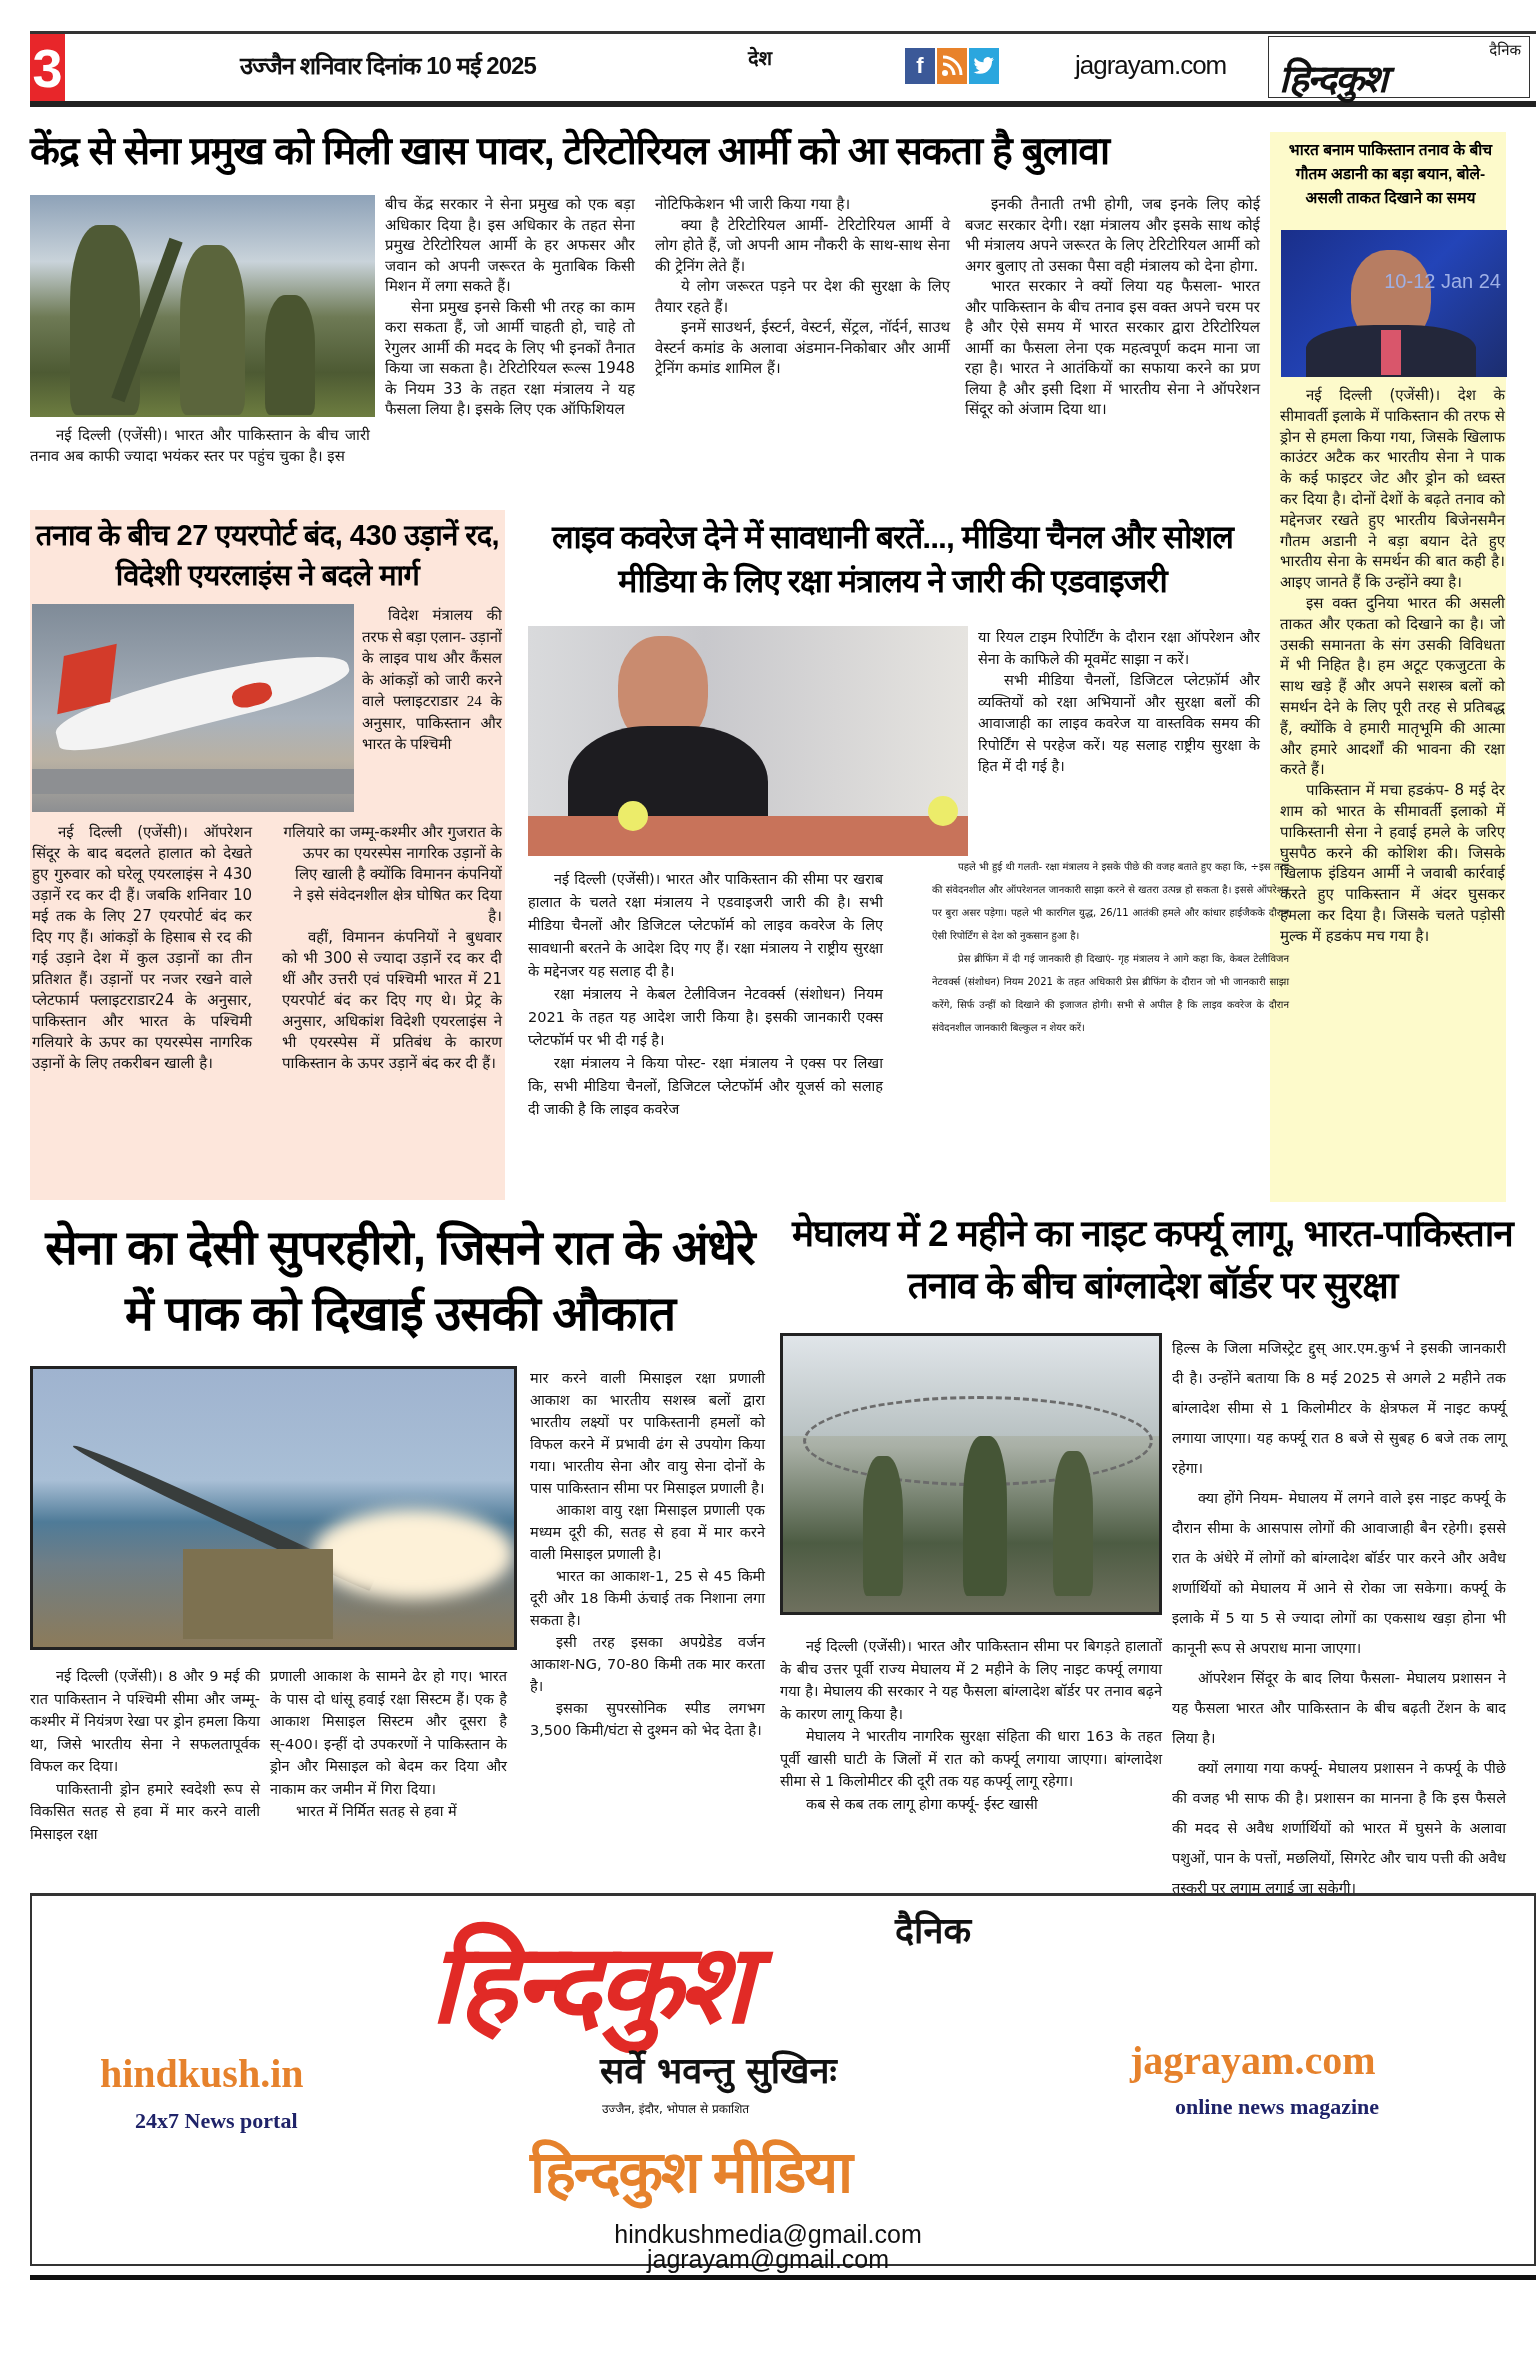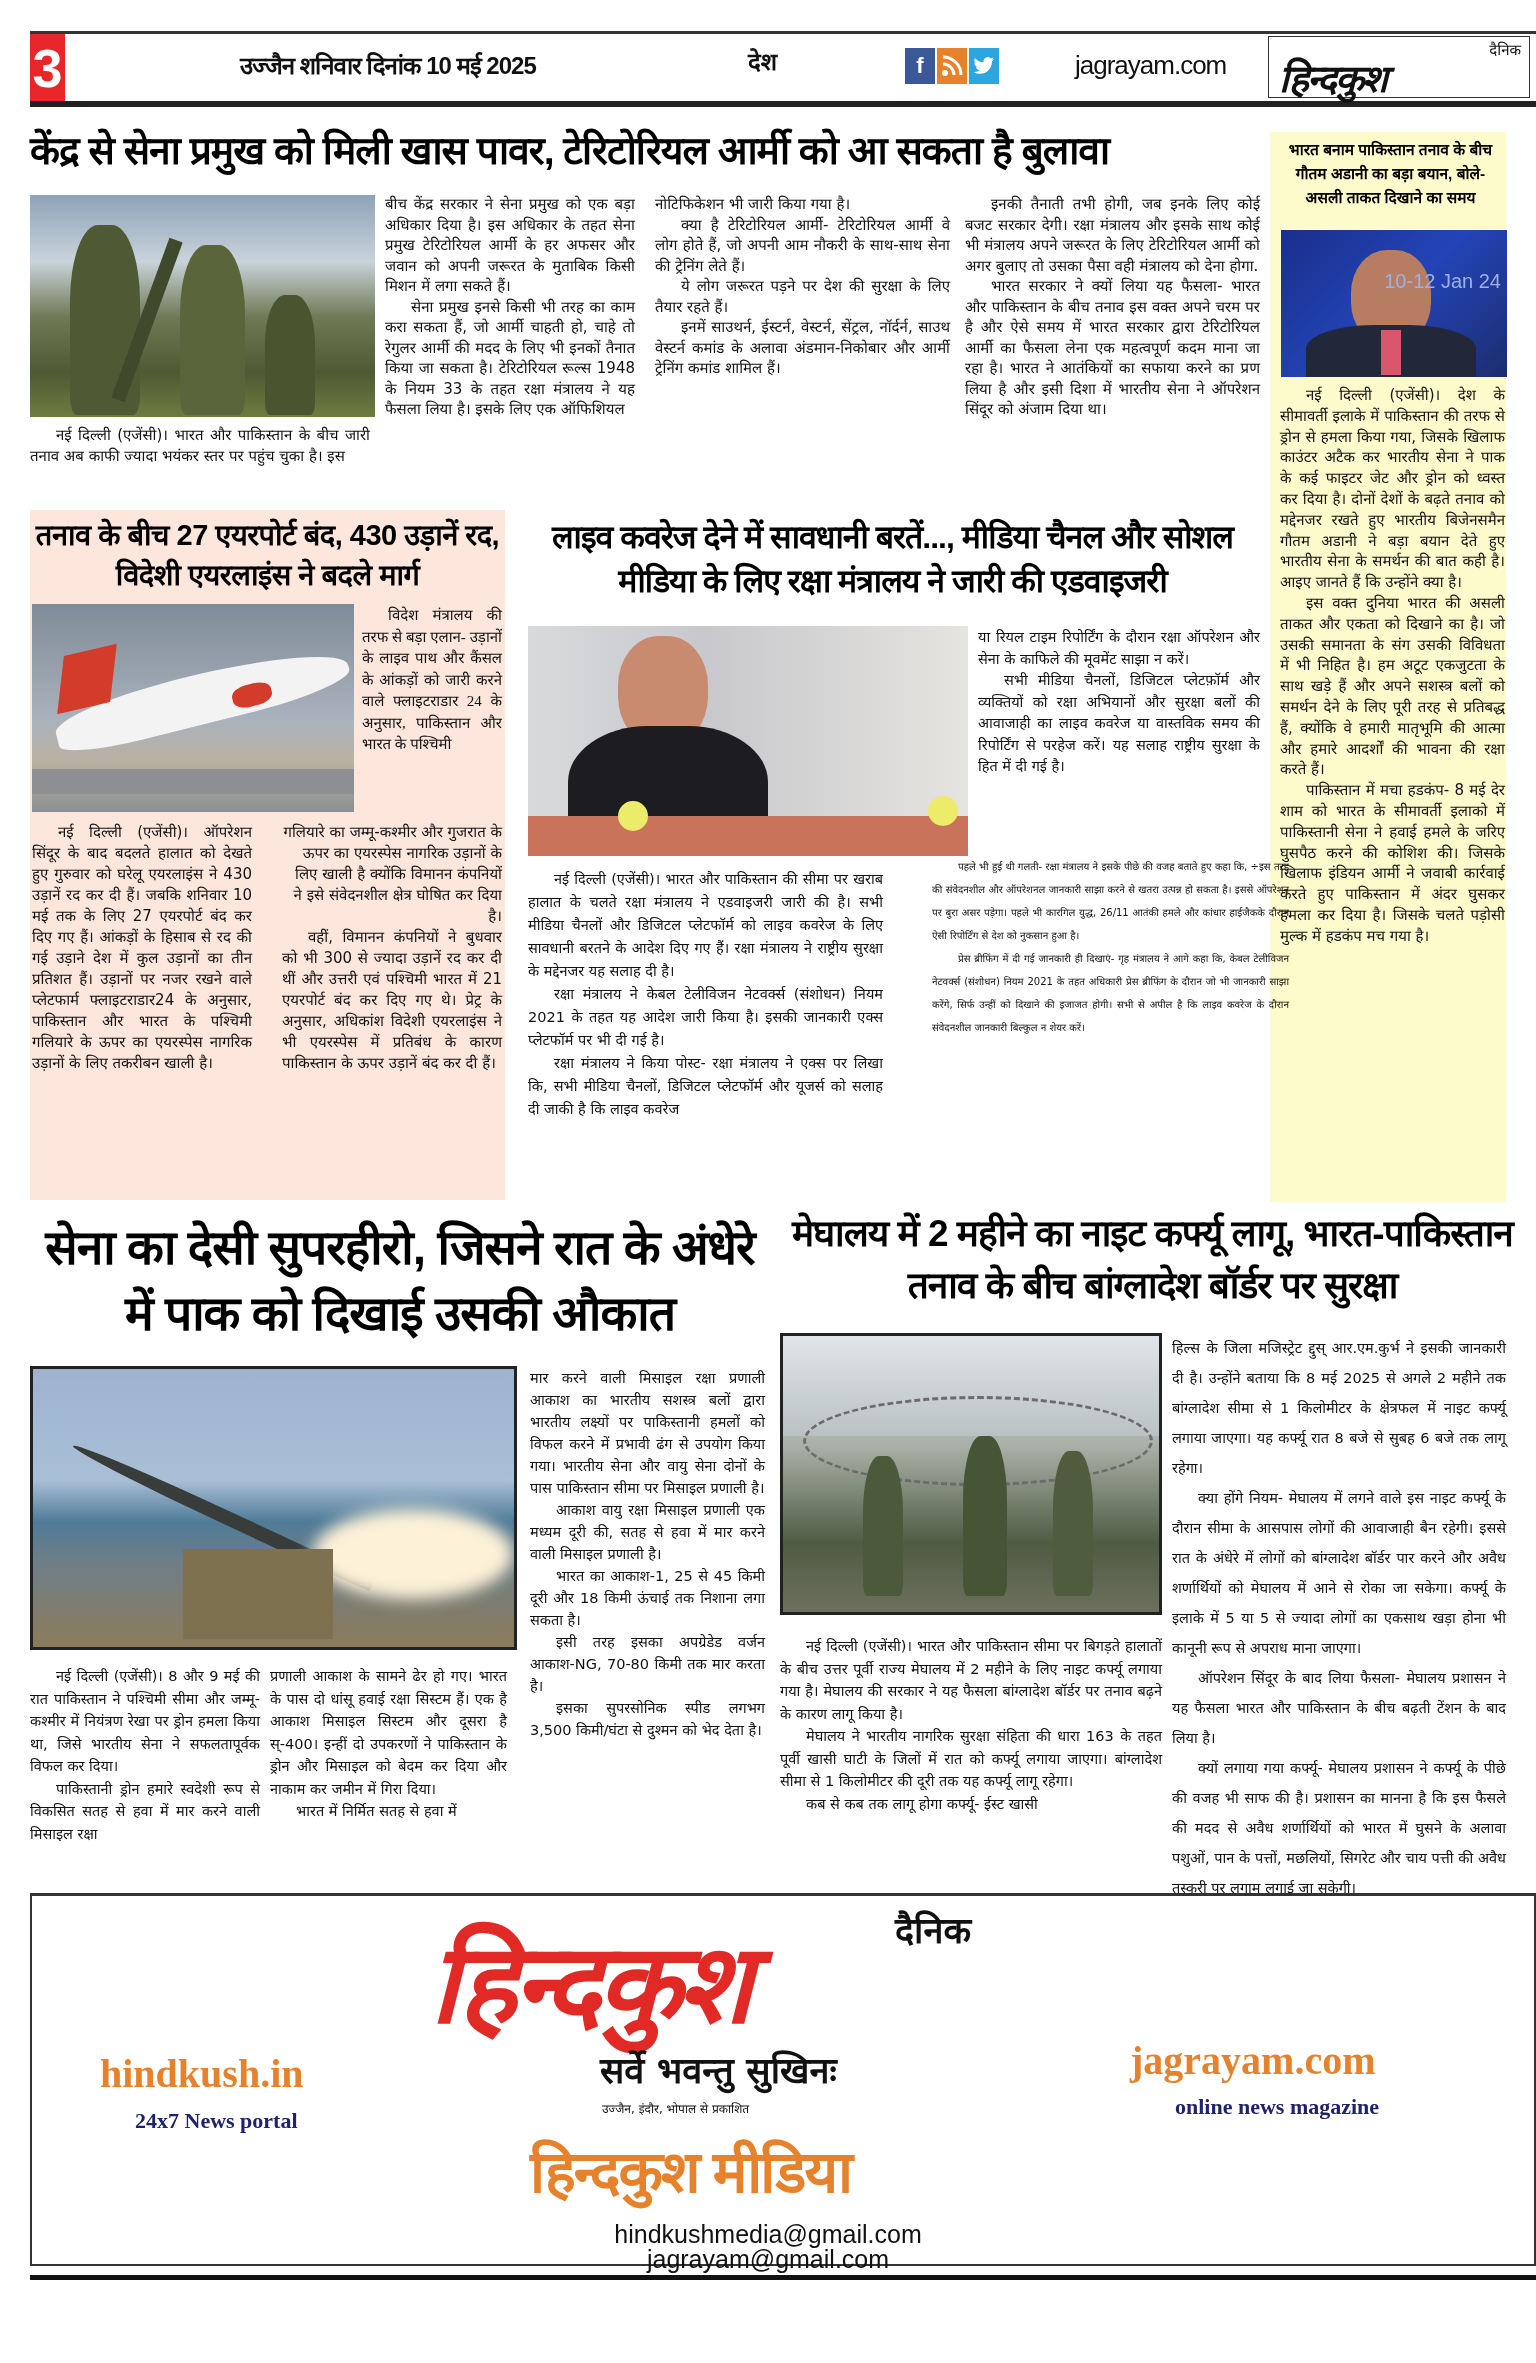--- a/index.html
+++ b/index.html
@@ -14,7 +14,7 @@
   .topbar{left:30px;top:31px;width:1506px;height:76px;border-top:3px solid #333;border-bottom:6px solid #222;}
   .pagenum{left:30px;top:34px;width:35px;height:67px;background:#e8262a;color:#fff;font-size:54px;font-weight:bold;display:flex;align-items:center;justify-content:center;font-family:"Liberation Sans",sans-serif;}
   .dateline{left:240px;top:48px;font-size:24px;font-weight:bold;font-family:"Liberation Sans",sans-serif;letter-spacing:-1px;}
-  .section{left:748px;top:44px;font-size:24px;font-weight:bold;font-family:"Liberation Sans",sans-serif;}
+  .section{left:748px;top:44px;font-size:20px;font-weight:bold;font-family:"Liberation Sans",sans-serif;}
   .social{left:905px;top:48px;display:flex;gap:2px;}
   .social span{width:30px;height:36px;display:flex;align-items:center;justify-content:center;color:#fff;font-weight:bold;font-size:22px;font-family:"Liberation Sans",sans-serif;}
   .fb{background:#3b5998;}

